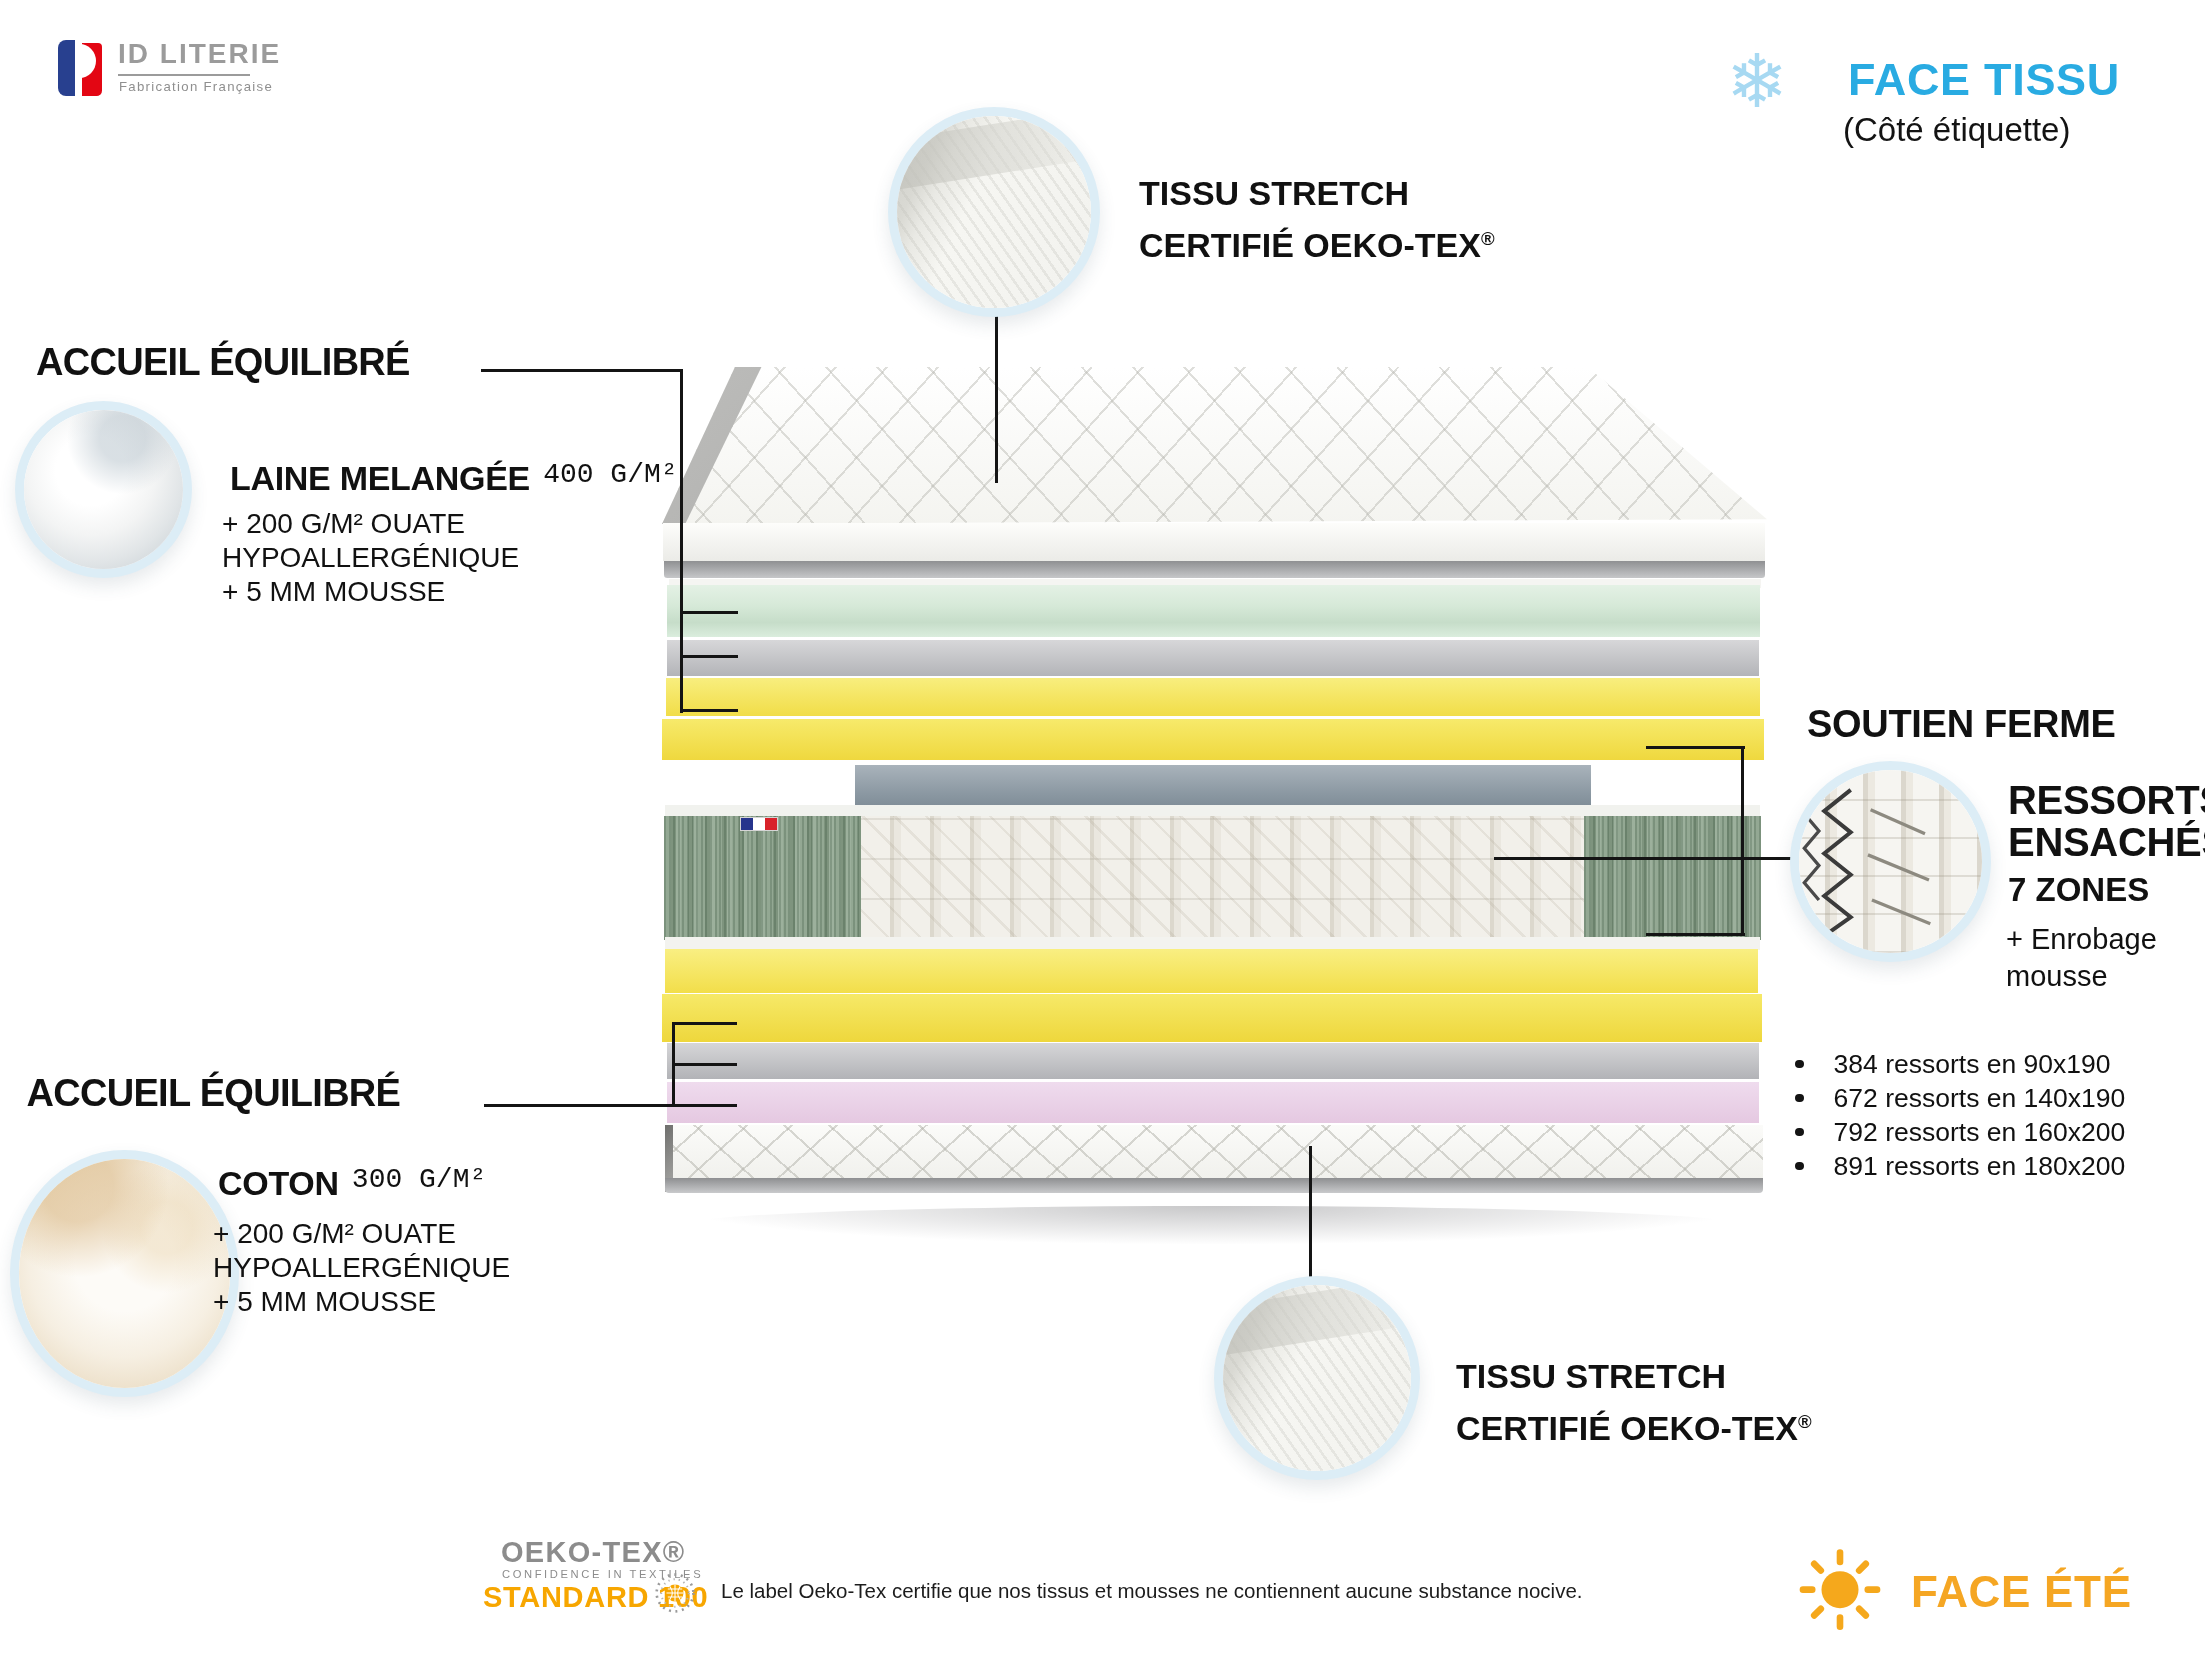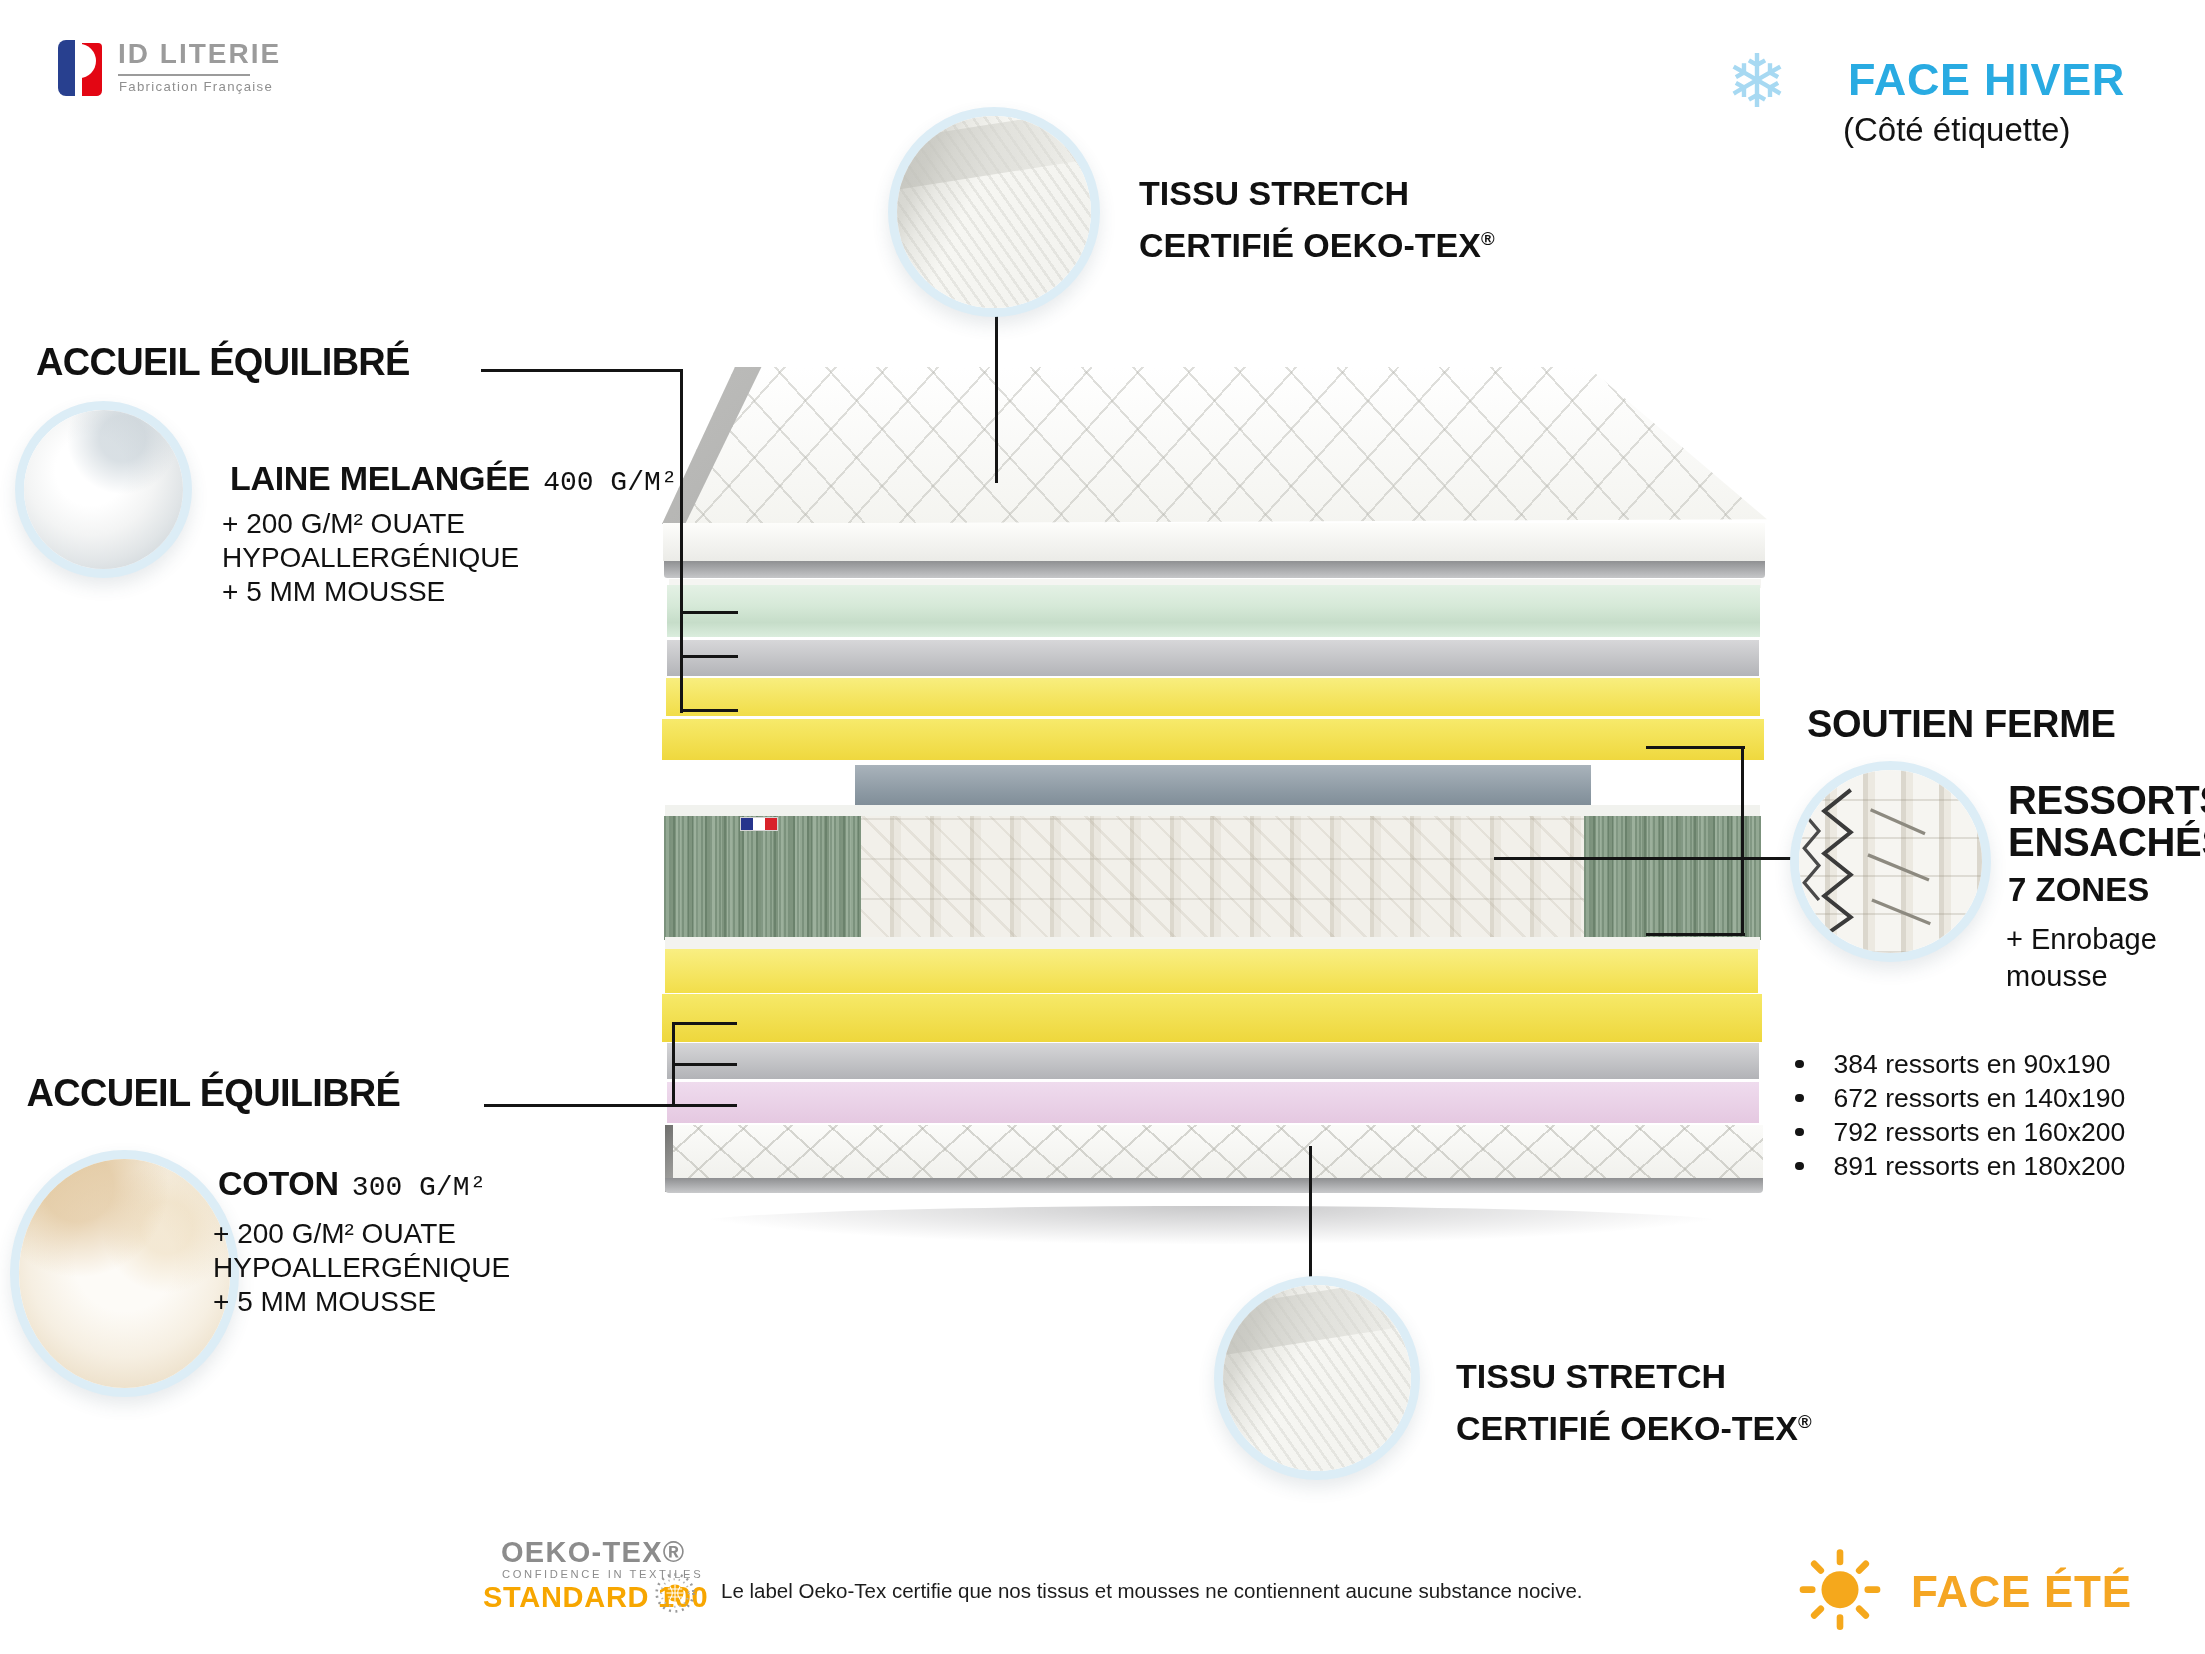--- a/index.html
+++ b/index.html
@@ -170,7 +170,7 @@
 <div class="abs brand-tagline">Fabrication Française</div>
 
 <div class="abs snowflake">❄</div>
-<div class="abs face-hiver">FACE HIVER</div>
+<div class="abs face-hiver">FACE TISSU</div>
 <div class="abs face-hiver-sub">(Côté étiquette)</div>
 
 <div class="abs mattress">

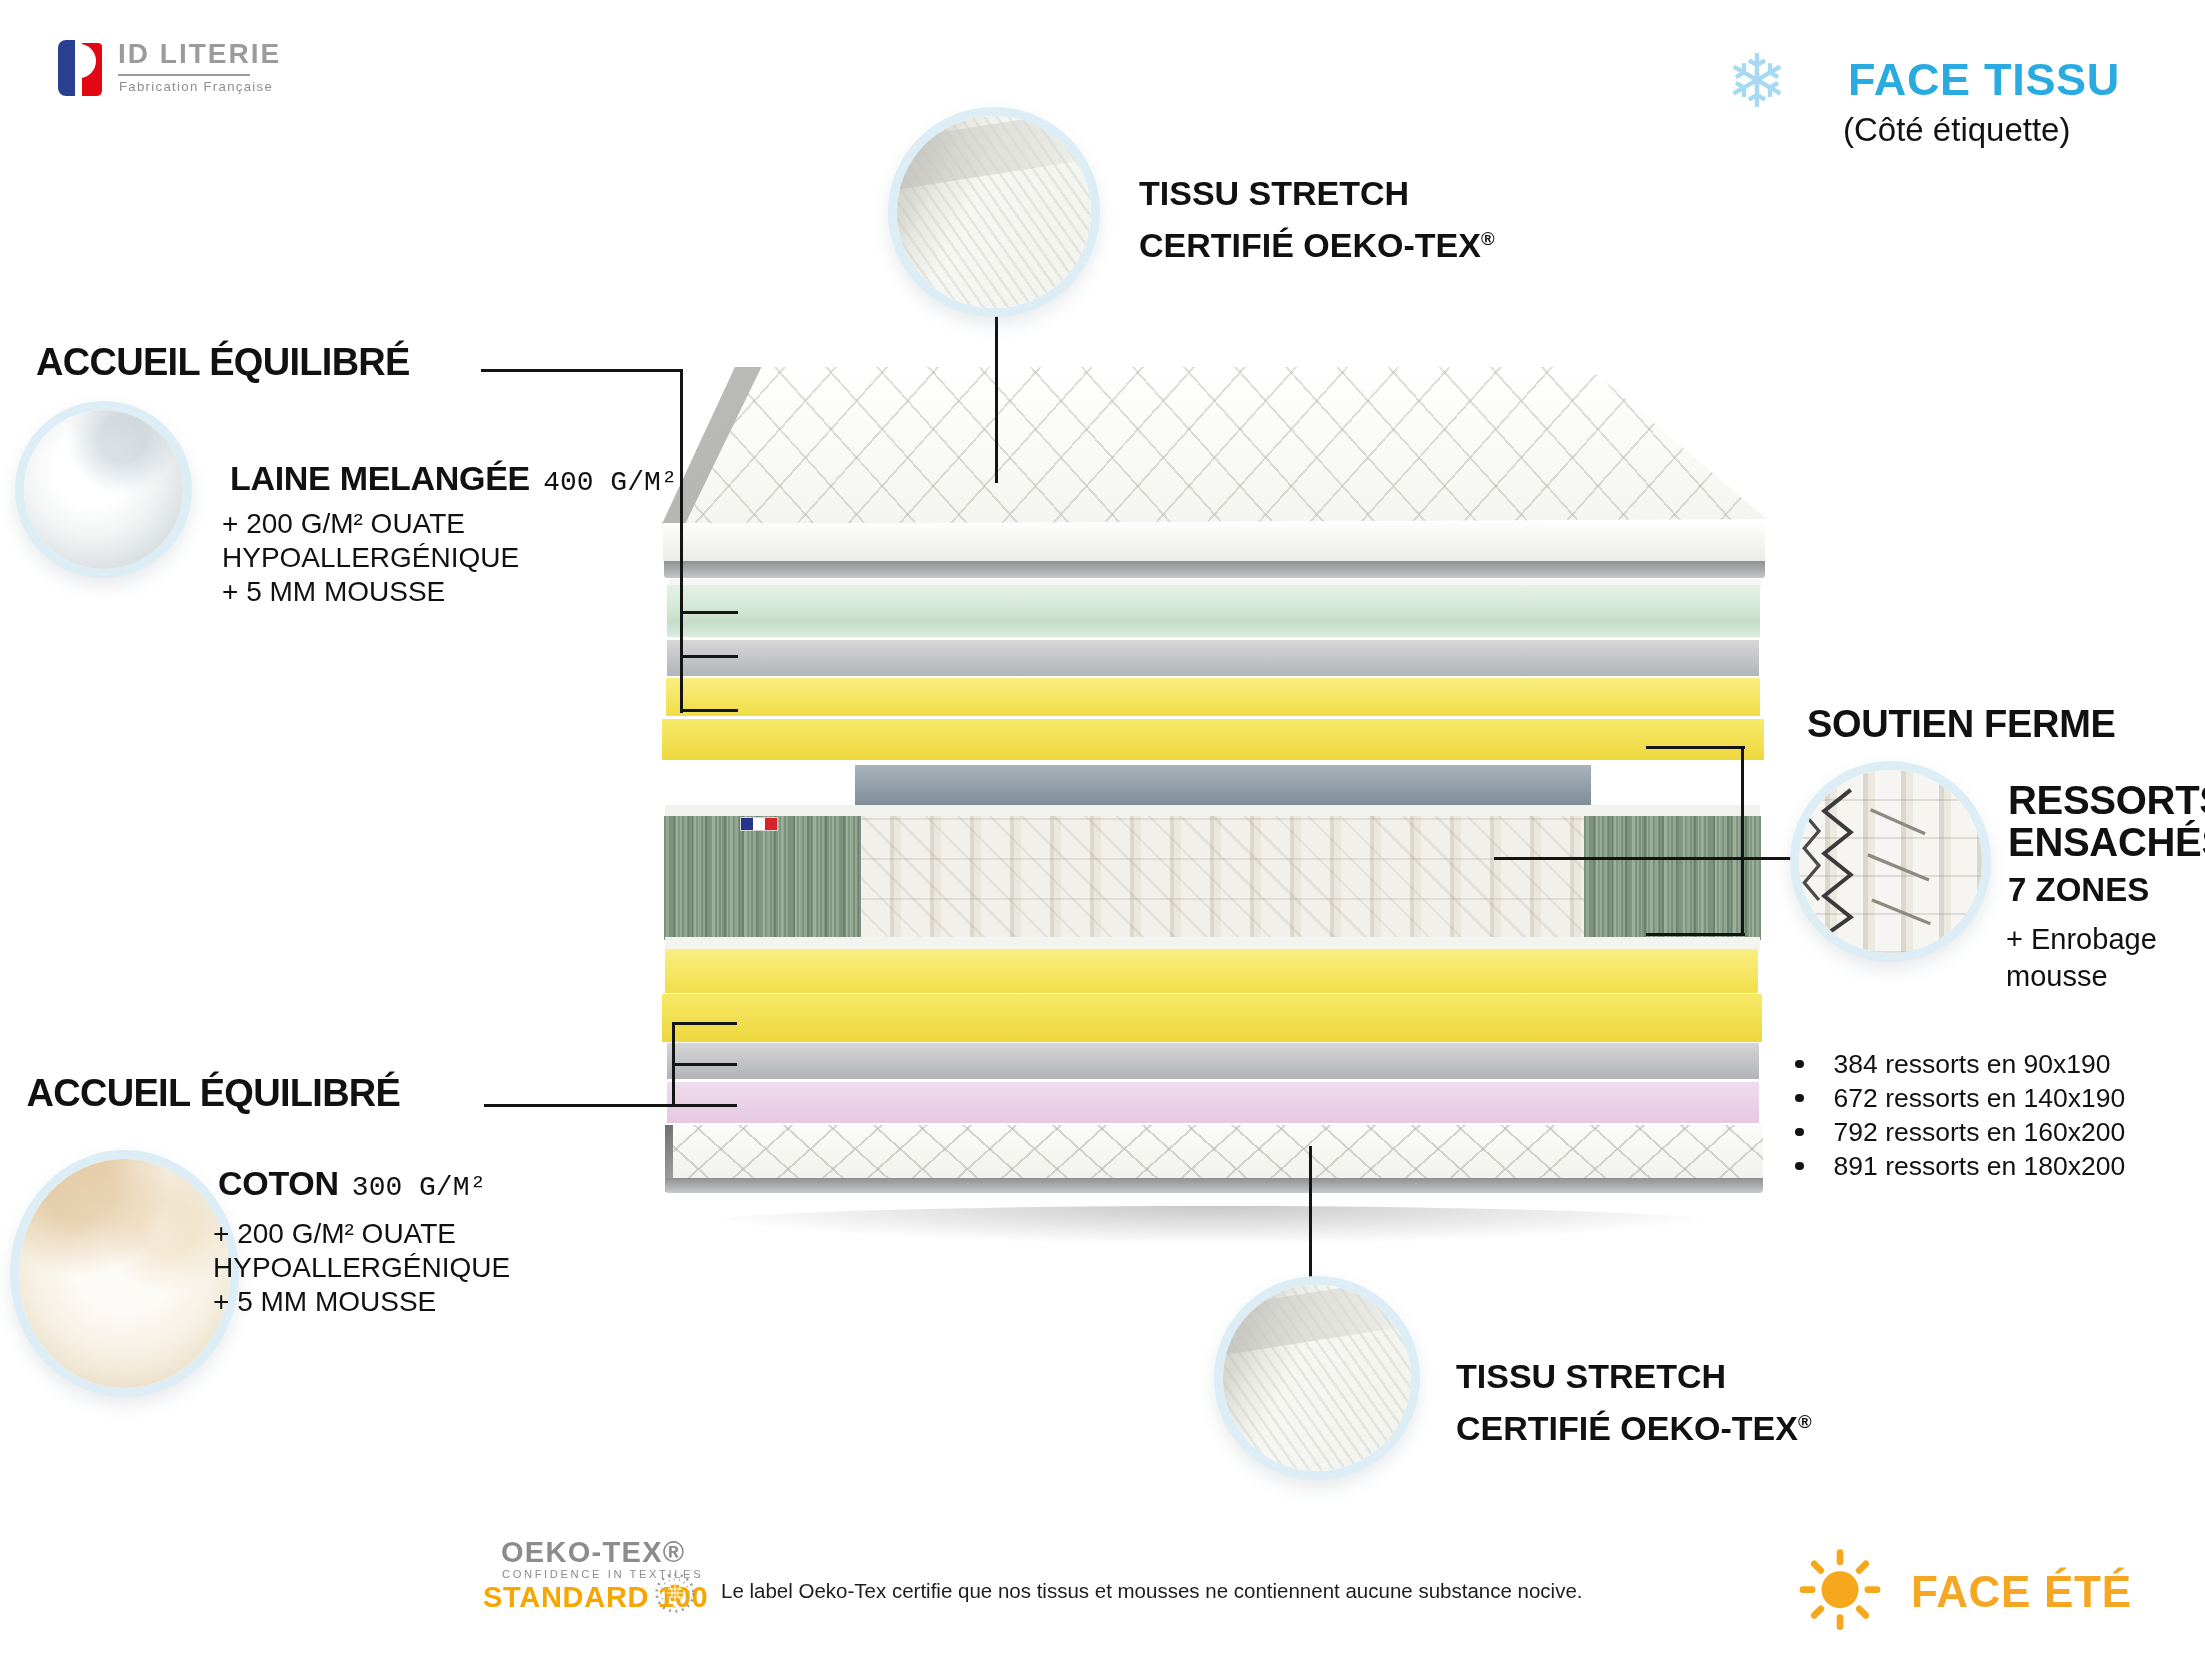--- a/index.html
+++ b/index.html
@@ -35,7 +35,7 @@
   .accueil1 { left:36px; top:341px; font-size:38px; font-weight:bold; letter-spacing:-0.7px; }
   .accueil2 { left:26.5px; top:1072px; font-size:38px; font-weight:bold; letter-spacing:-0.7px; }
 
-  .mat-row { display:flex; align-items:flex-end; gap:13.2px; }
+  .mat-row { display:flex; align-items:flex-start; gap:13.2px; }
   .mat-name { font-size:34px; font-weight:bold; letter-spacing:-0.3px; }
   .mat-weight { font-size:28px;font-family:Liberation Mono, monospace; }
   .detail { font-size:28px; line-height:34px; }

